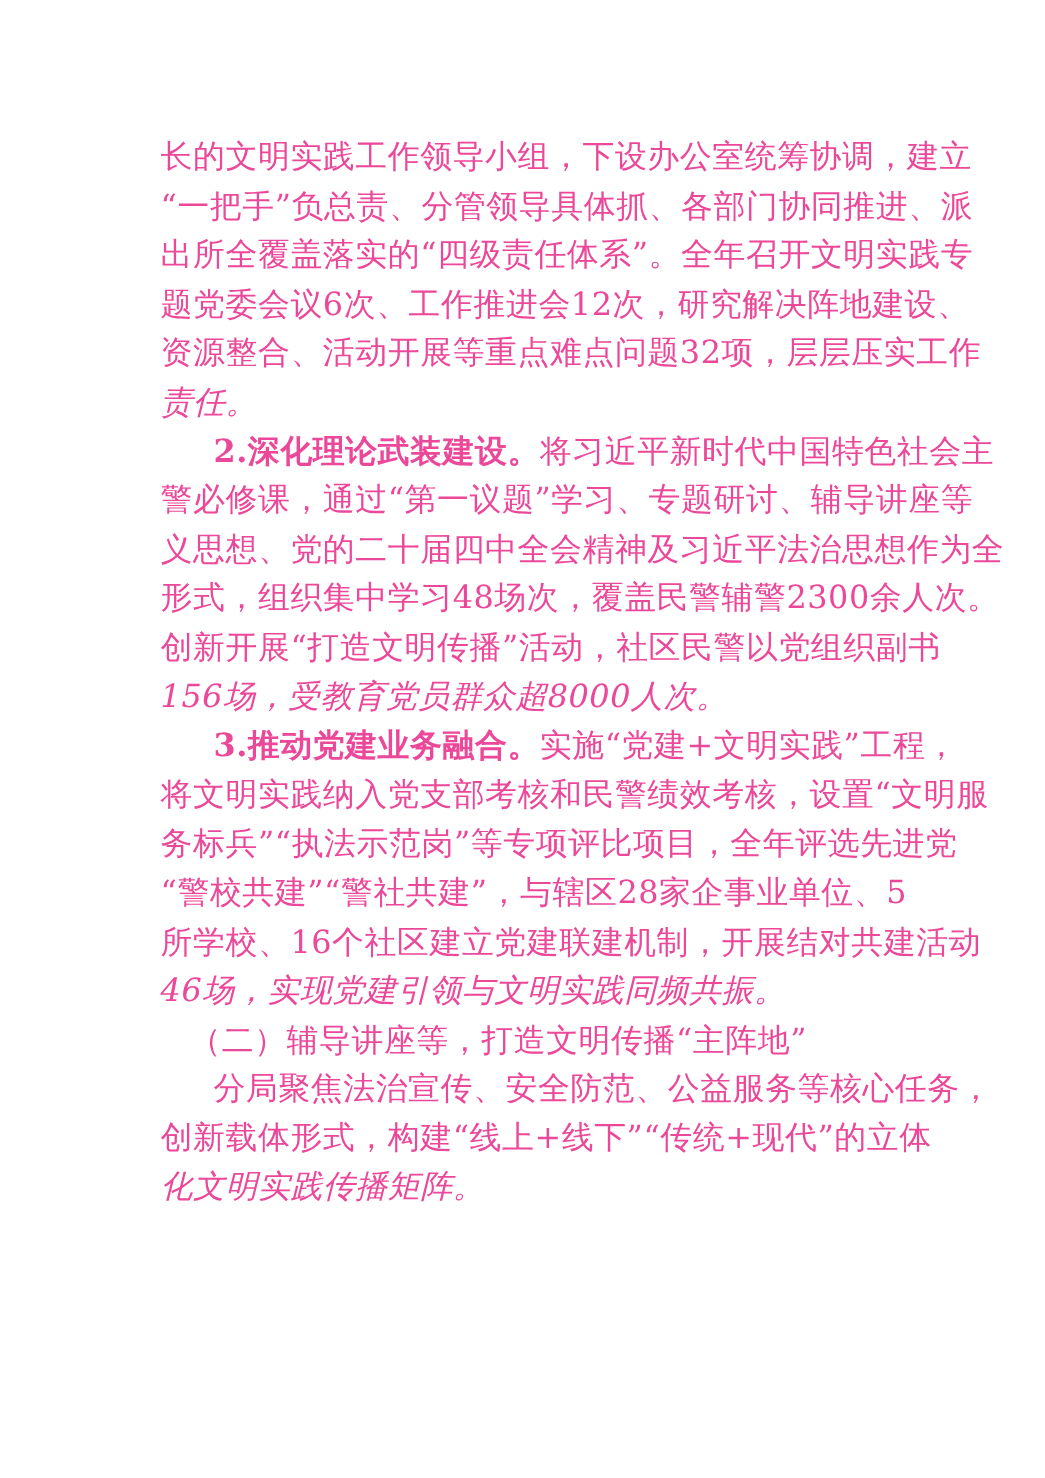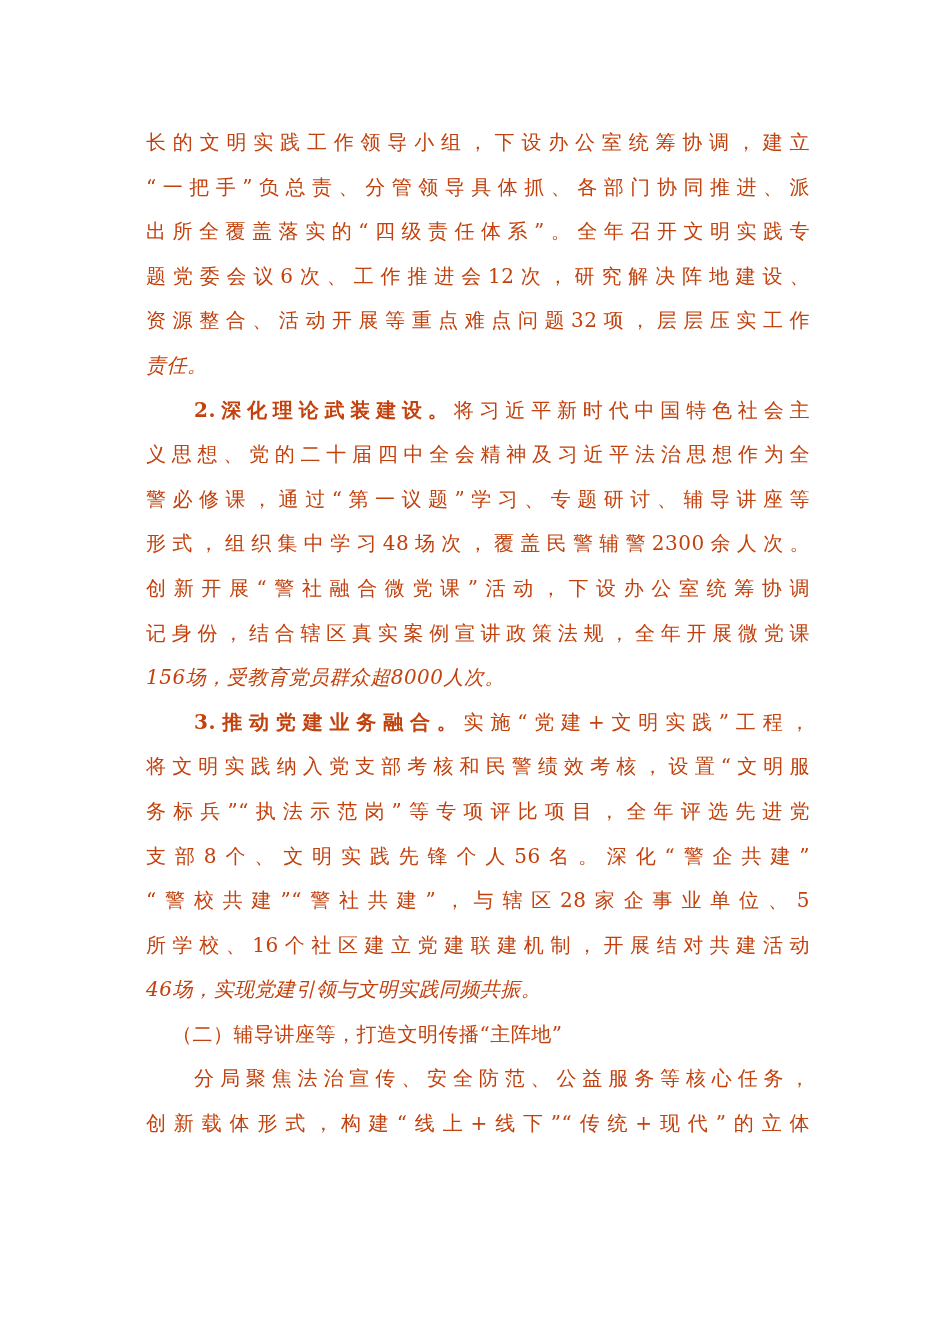--- a/index.html
+++ b/index.html
@@ -9,7 +9,7 @@
     .line {
       height: 44.6px; line-height: 44.6px;
       font-family: "DejaVu Serif", "Liberation Serif", serif;
-      font-size: 20px; color: #c2410c;
+      font-size: 29px; color: #ec4899;
       white-space: nowrap; text-align: justify; text-align-last: justify;
       letter-spacing: 0.5px;
     }

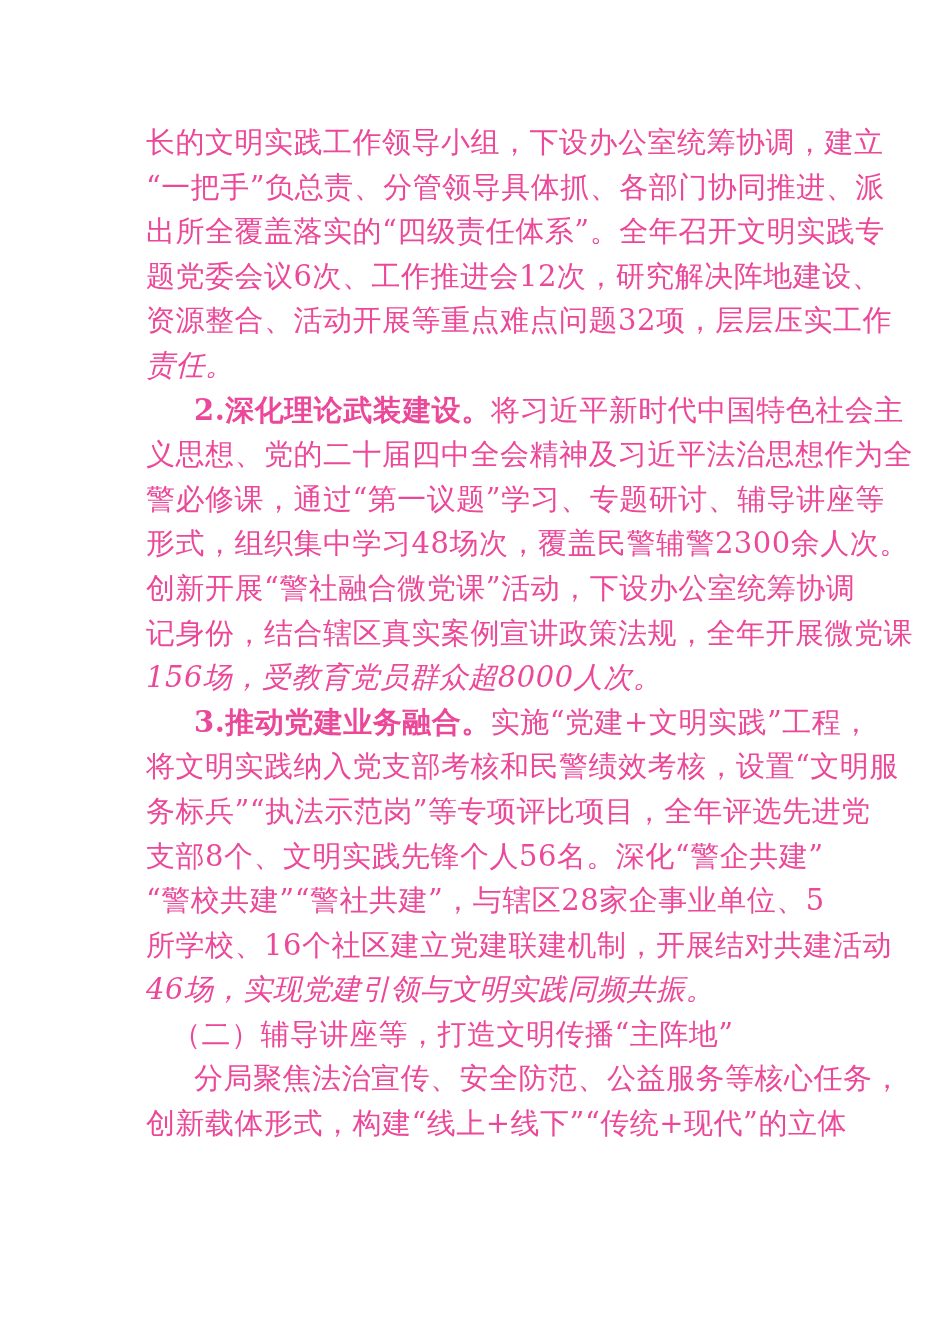--- a/index.html
+++ b/index.html
@@ -35,8 +35,8 @@
 
     <div>
       <div class="line indent"><span class="bold">2.深化理论武装建设。</span><span>将习近平新时代中国特色社会主</span></div>
+      <div class="line">警必修课，通过“第一议题”学习、专题研讨、辅导讲座等</div>
       <div class="line">义思想、党的二十届四中全会精神及习近平法治思想作为全</div>
-      <div class="line">警必修课，通过“第一议题”学习、专题研讨、辅导讲座等</div>
       <div class="line">形式，组织集中学习48场次，覆盖民警辅警2300余人次。</div>
       <div class="line">创新开展“警社融合微党课”活动，下设办公室统筹协调</div>
       <div class="line">记身份，结合辖区真实案例宣讲政策法规，全年开展微党课</div>

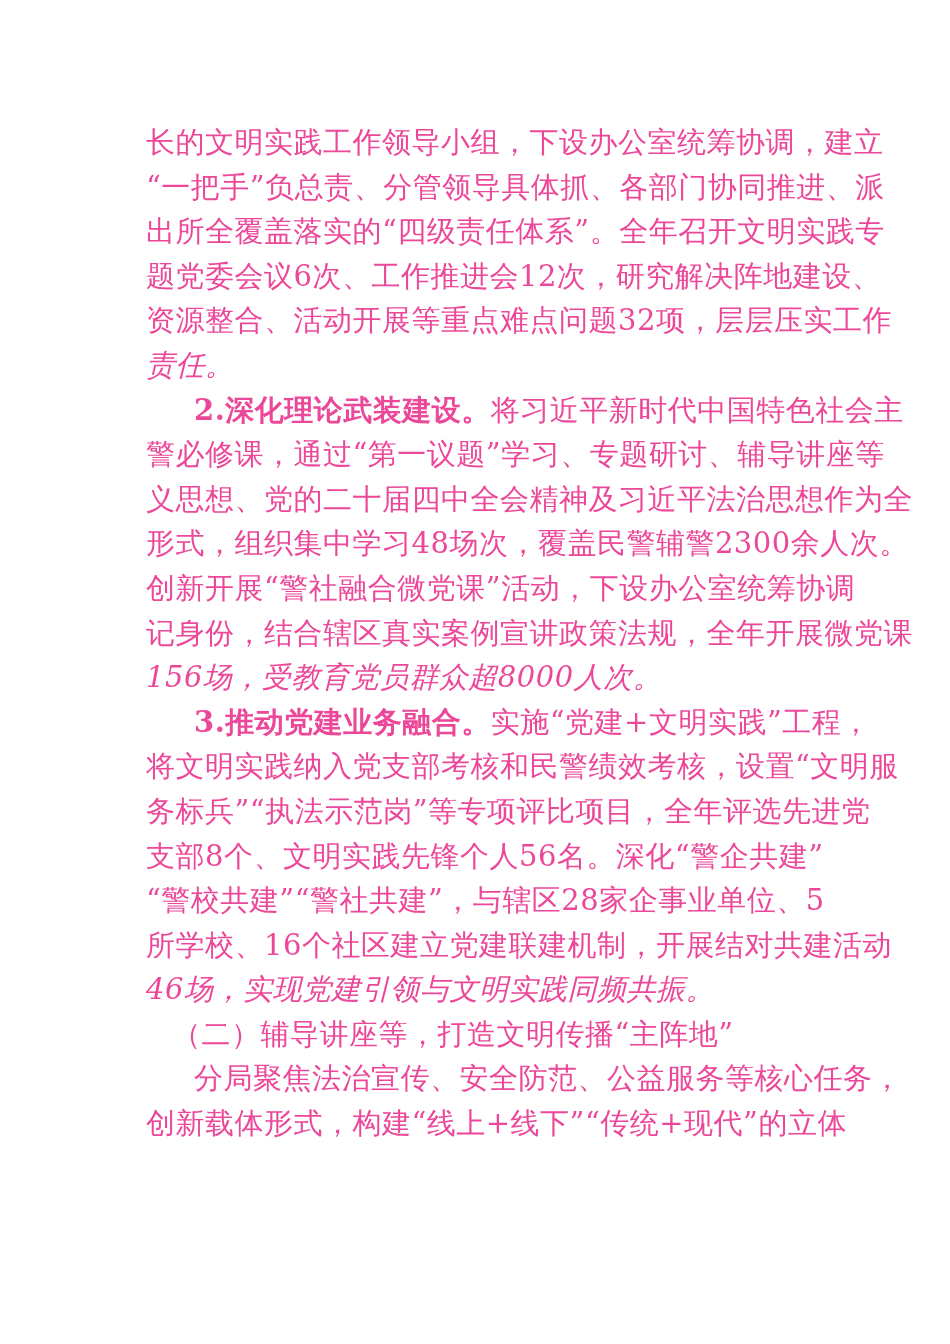--- a/index.html
+++ b/index.html
@@ -38,7 +38,7 @@
       <div class="line">警必修课，通过“第一议题”学习、专题研讨、辅导讲座等</div>
       <div class="line">义思想、党的二十届四中全会精神及习近平法治思想作为全</div>
       <div class="line">形式，组织集中学习48场次，覆盖民警辅警2300余人次。</div>
-      <div class="line">创新开展“警社融合微党课”活动，下设办公室统筹协调</div>
+      <div class="line">创新开展“打造文明传播”活动，社区民警以党组织副书</div>
       <div class="line">记身份，结合辖区真实案例宣讲政策法规，全年开展微党课</div>
       <div class="line last">156场，受教育党员群众超8000人次。</div>
     </div>

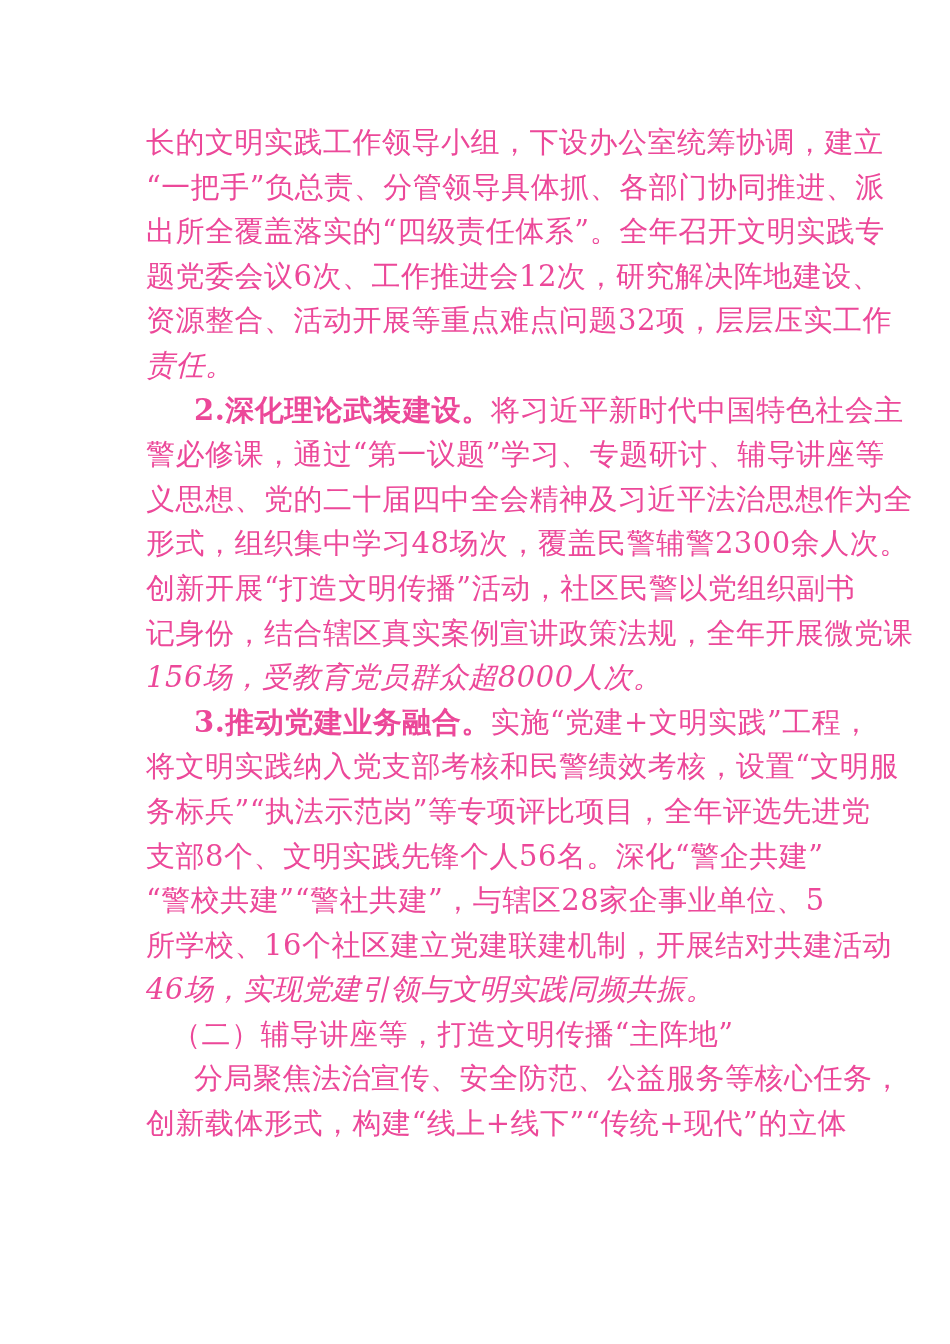--- a/index.html
+++ b/index.html
@@ -39,7 +39,6 @@
       <div class="line">义思想、党的二十届四中全会精神及习近平法治思想作为全</div>
       <div class="line">形式，组织集中学习48场次，覆盖民警辅警2300余人次。</div>
       <div class="line">创新开展“打造文明传播”活动，社区民警以党组织副书</div>
-      <div class="line">记身份，结合辖区真实案例宣讲政策法规，全年开展微党课</div>
       <div class="line last">156场，受教育党员群众超8000人次。</div>
     </div>
 

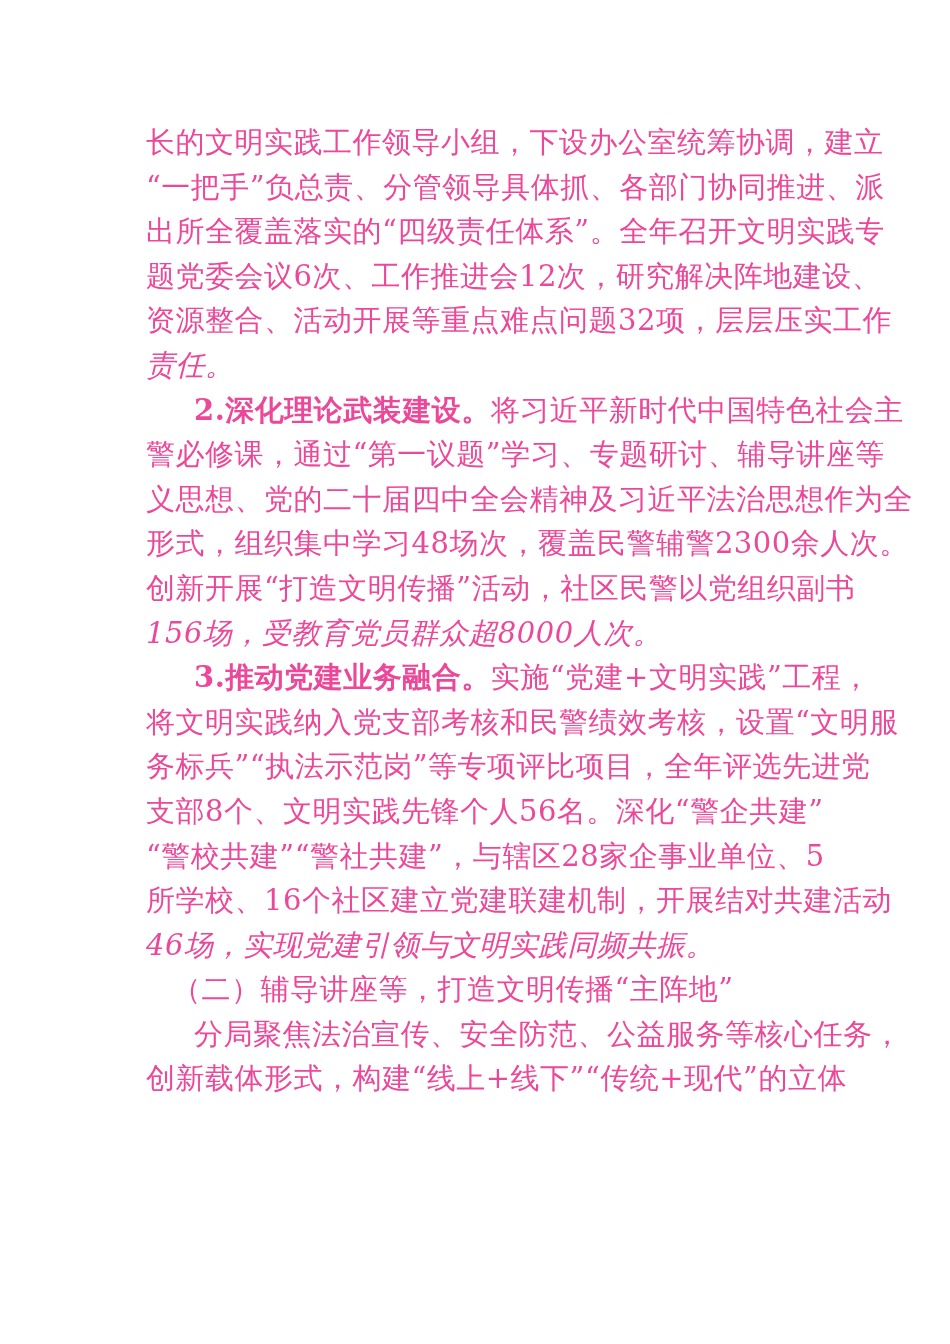--- a/index.html
+++ b/index.html
@@ -46,7 +46,6 @@
       <div class="line indent"><span class="bold">3.推动党建业务融合。</span><span>实施“党建+文明实践”工程，</span></div>
       <div class="line">将文明实践纳入党支部考核和民警绩效考核，设置“文明服</div>
       <div class="line">务标兵”“执法示范岗”等专项评比项目，全年评选先进党</div>
-      <div class="line">支部8个、文明实践先锋个人56名。深化“警企共建”</div>
       <div class="line">“警校共建”“警社共建”，与辖区28家企事业单位、5</div>
       <div class="line">所学校、16个社区建立党建联建机制，开展结对共建活动</div>
       <div class="line last">46场，实现党建引领与文明实践同频共振。</div>

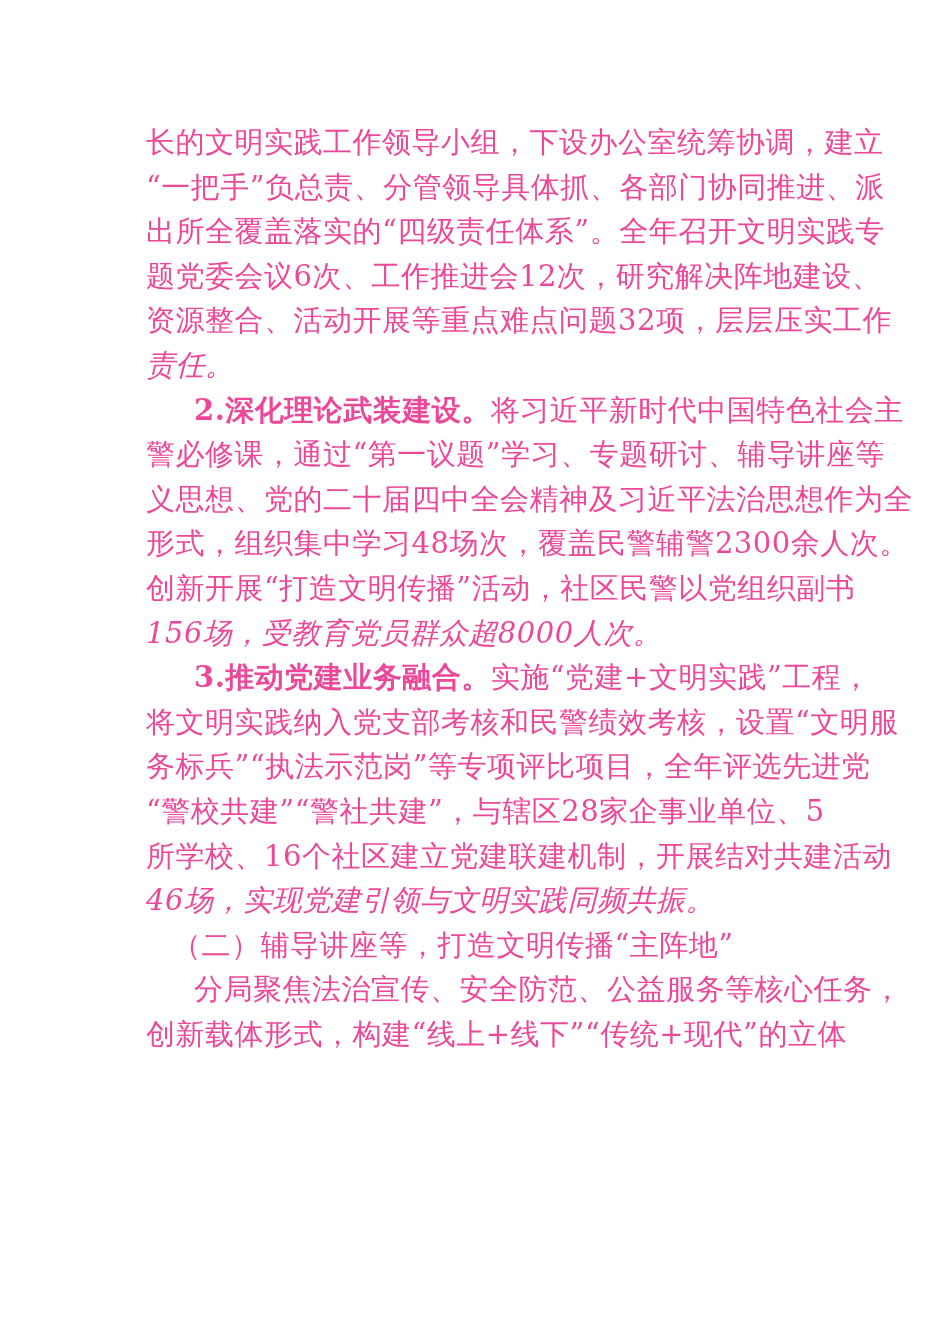--- a/index.html
+++ b/index.html
@@ -56,6 +56,7 @@
     <div>
       <div class="line indent">分局聚焦法治宣传、安全防范、公益服务等核心任务，</div>
       <div class="line">创新载体形式，构建“线上+线下”“传统+现代”的立体</div>
+      <div class="line last">化文明实践传播矩阵。</div>
     </div>
 
   </div>

